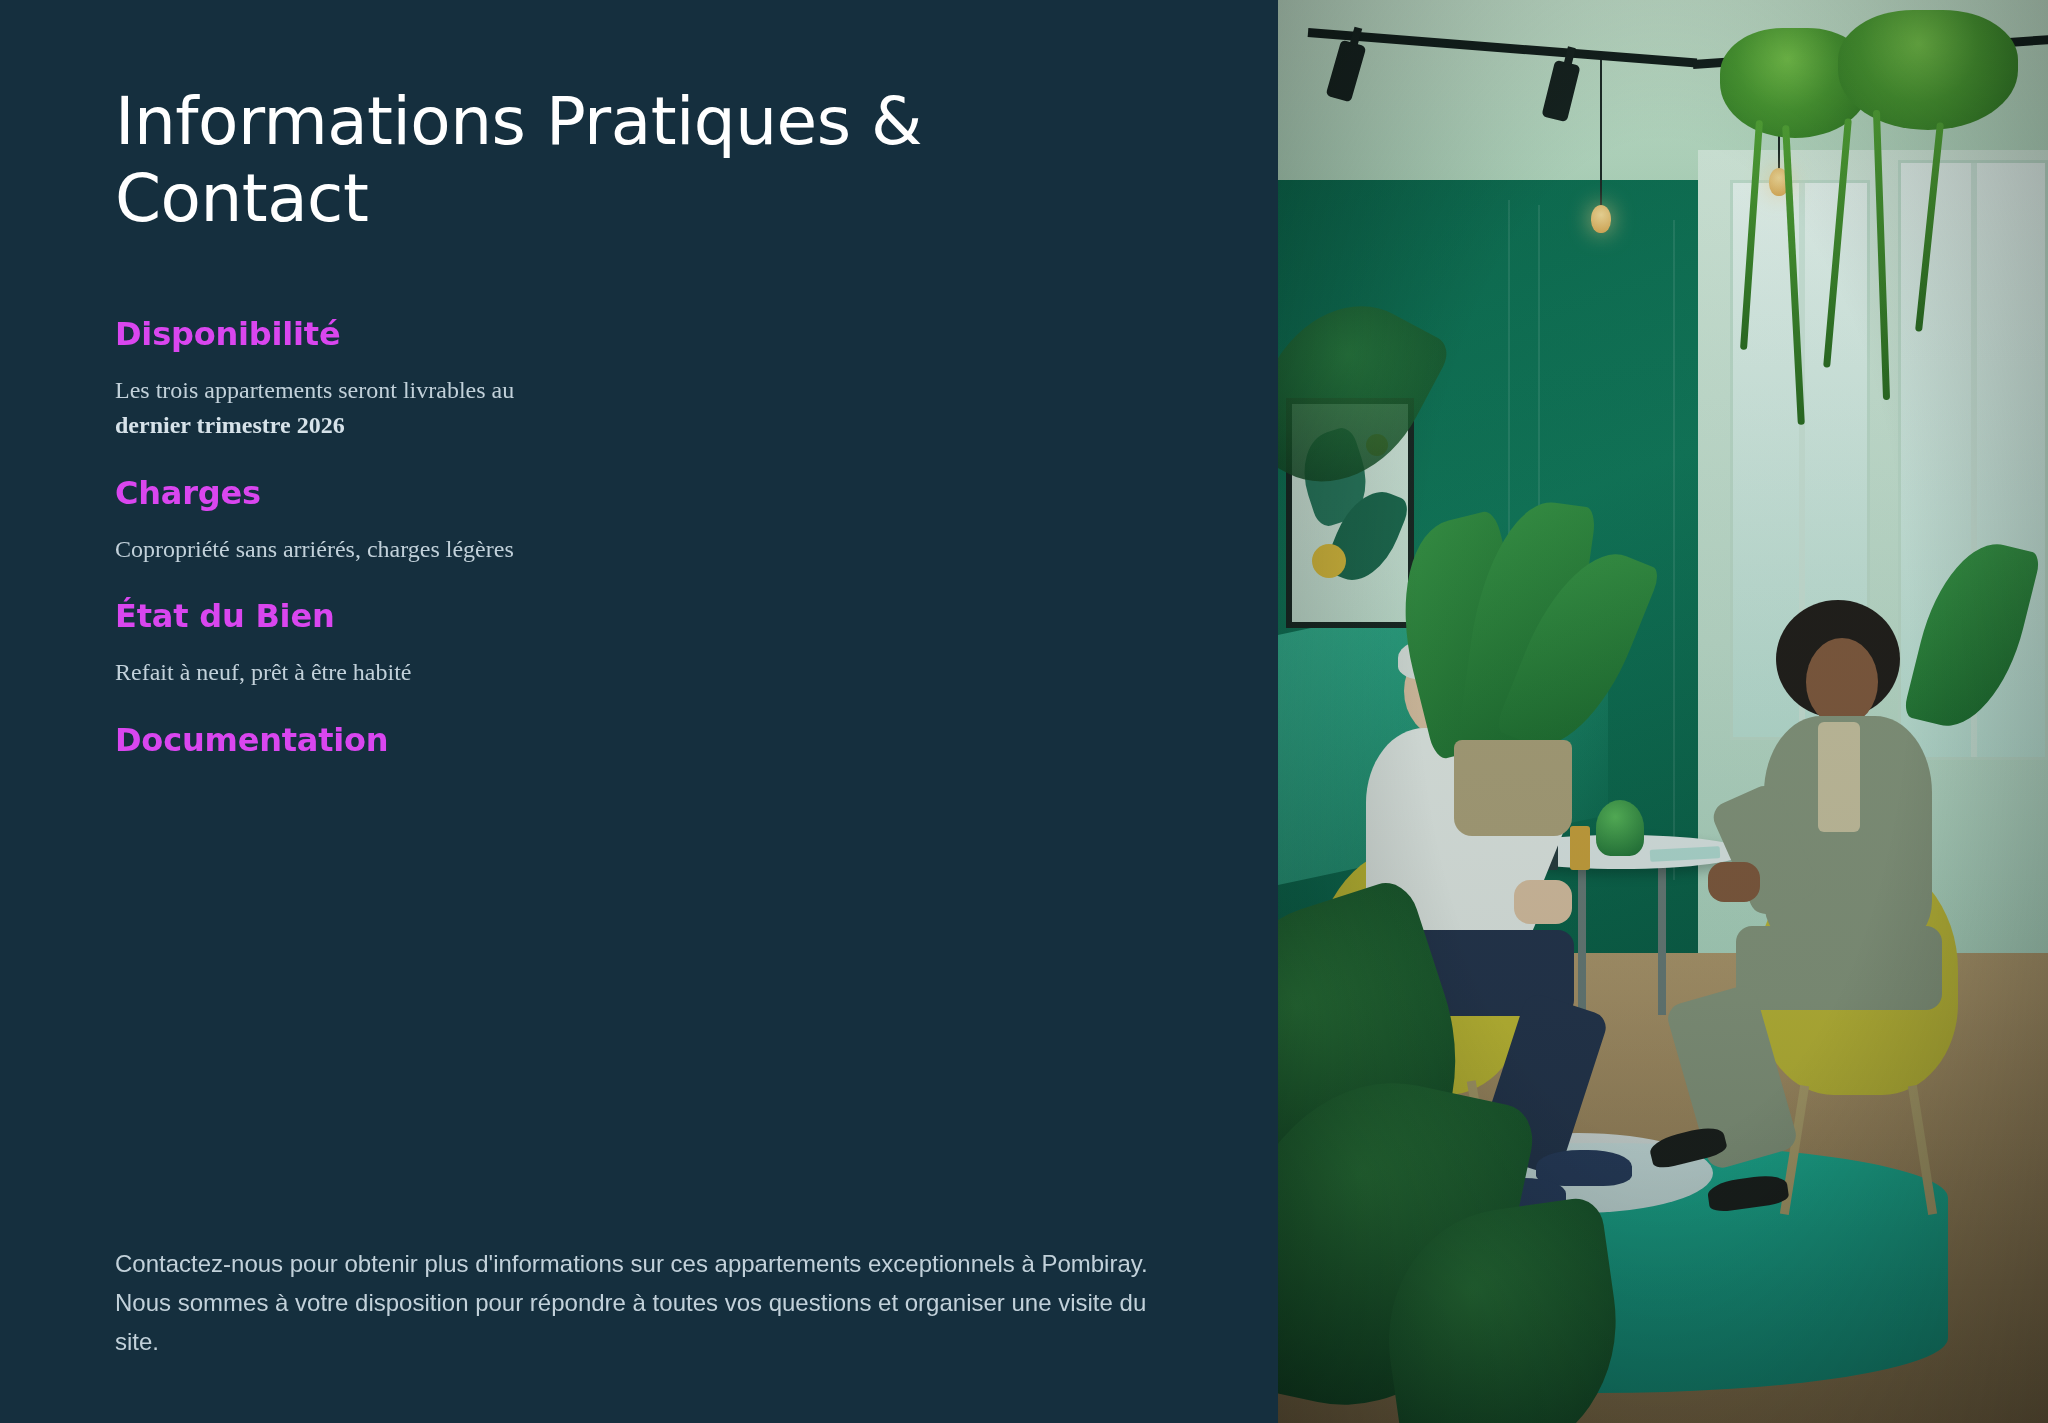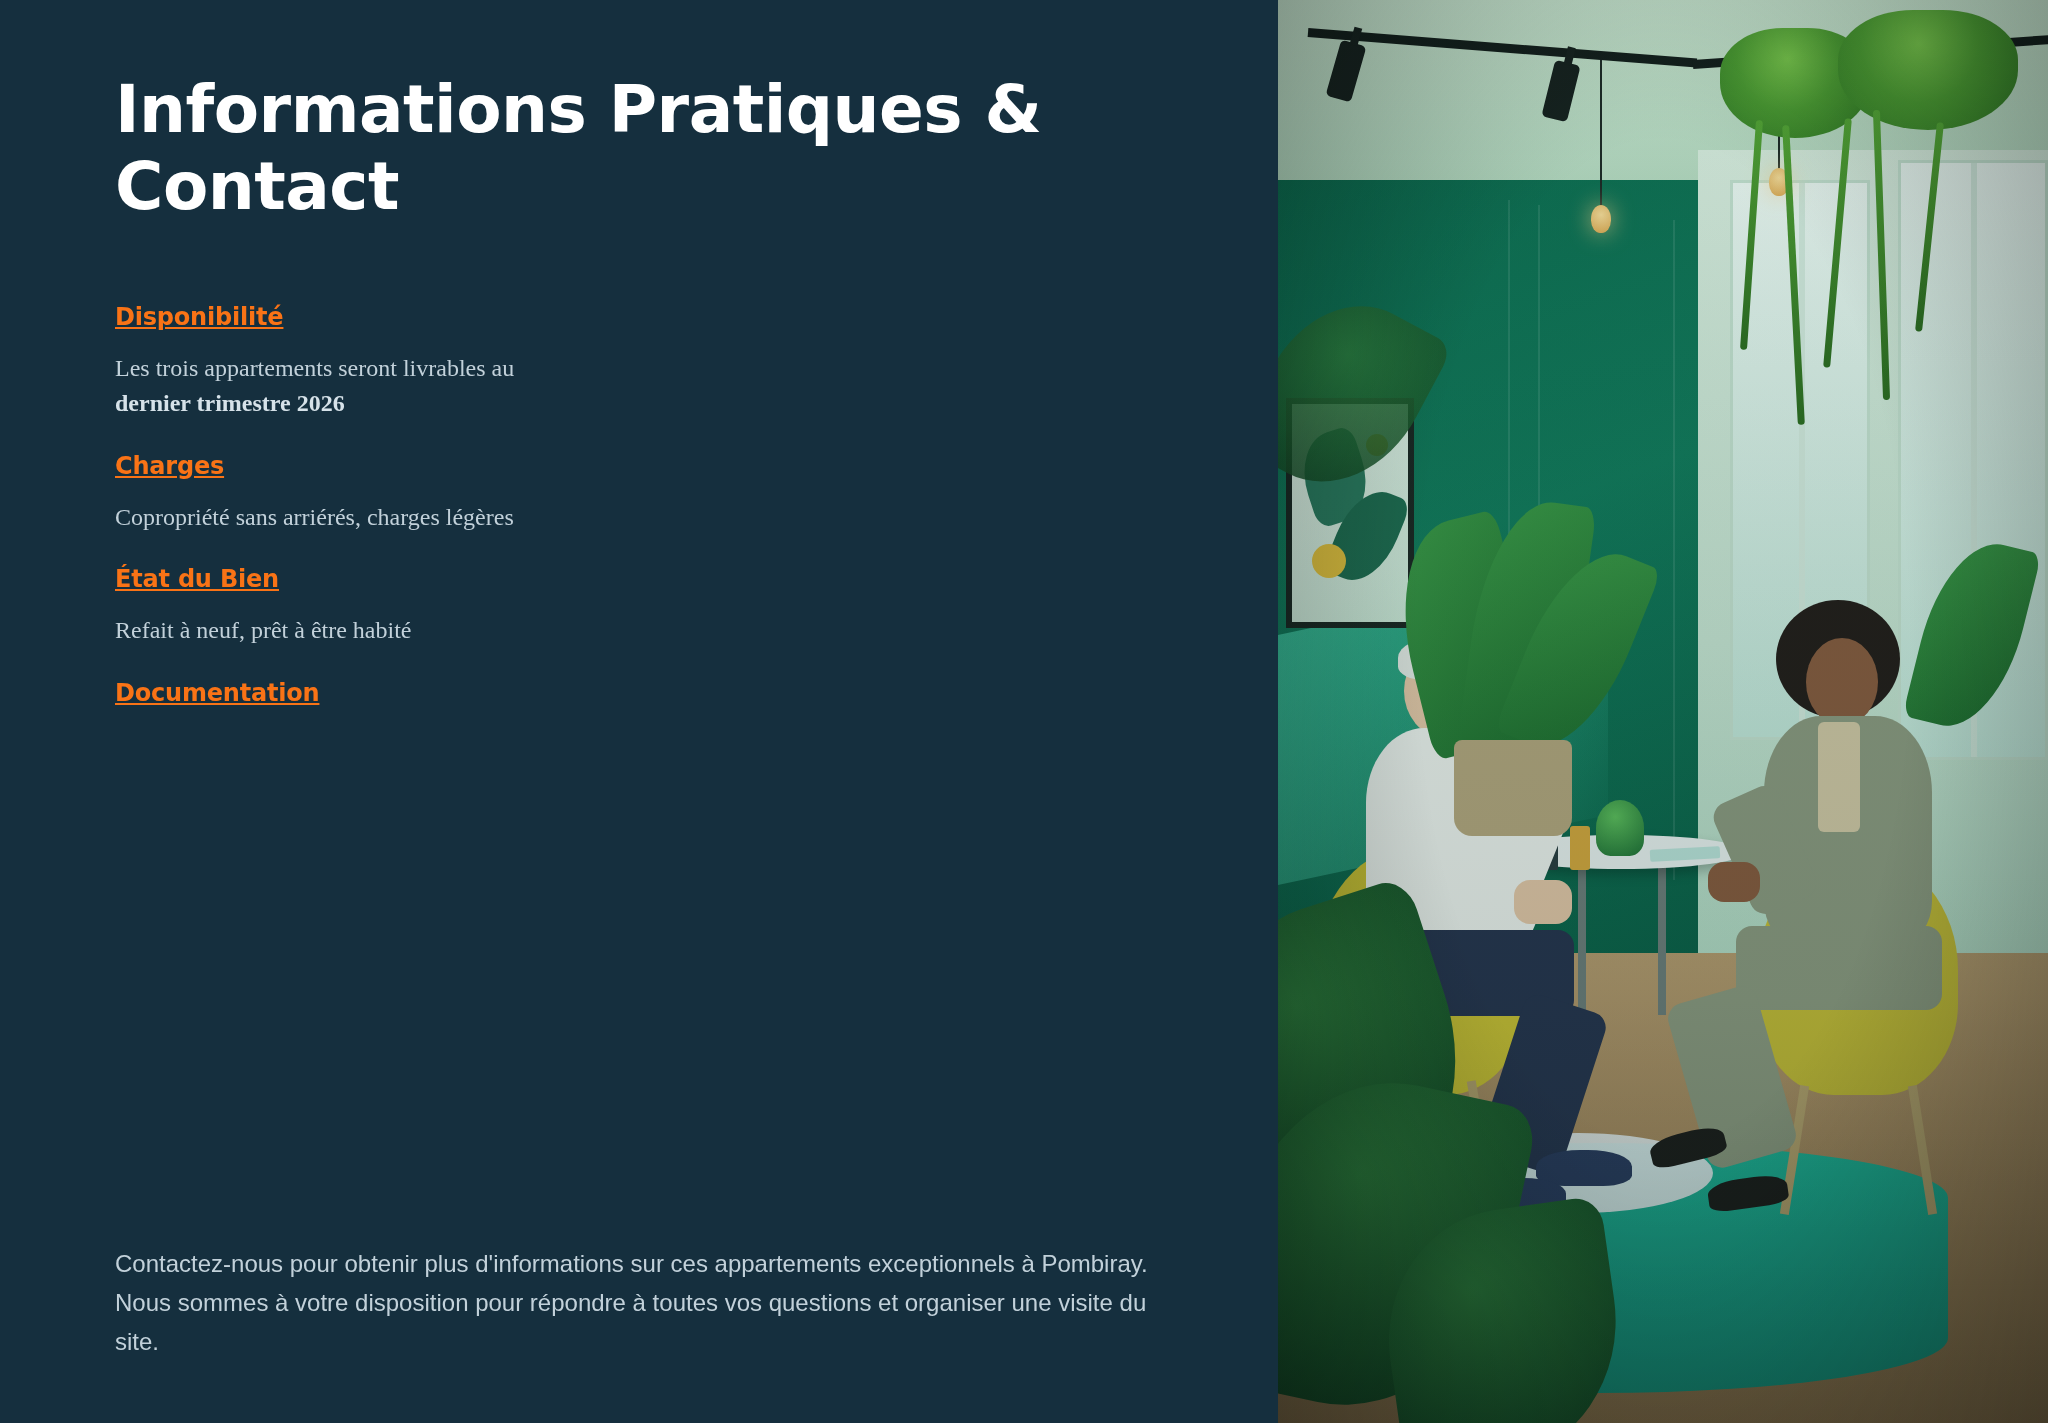--- a/index.html
+++ b/index.html
@@ -36,11 +36,12 @@
     font-family: "DejaVu Sans", sans-serif;
     font-size: 66px;
     line-height: 1.16;
-    font-weight: 700;
+    font-weight: 400;
     color: #ffffff;
     letter-spacing: -0.5px;
     max-width: 1020px;
     margin-bottom: 66px;
+    margin-top: 12px;
   }
 
   .columns {

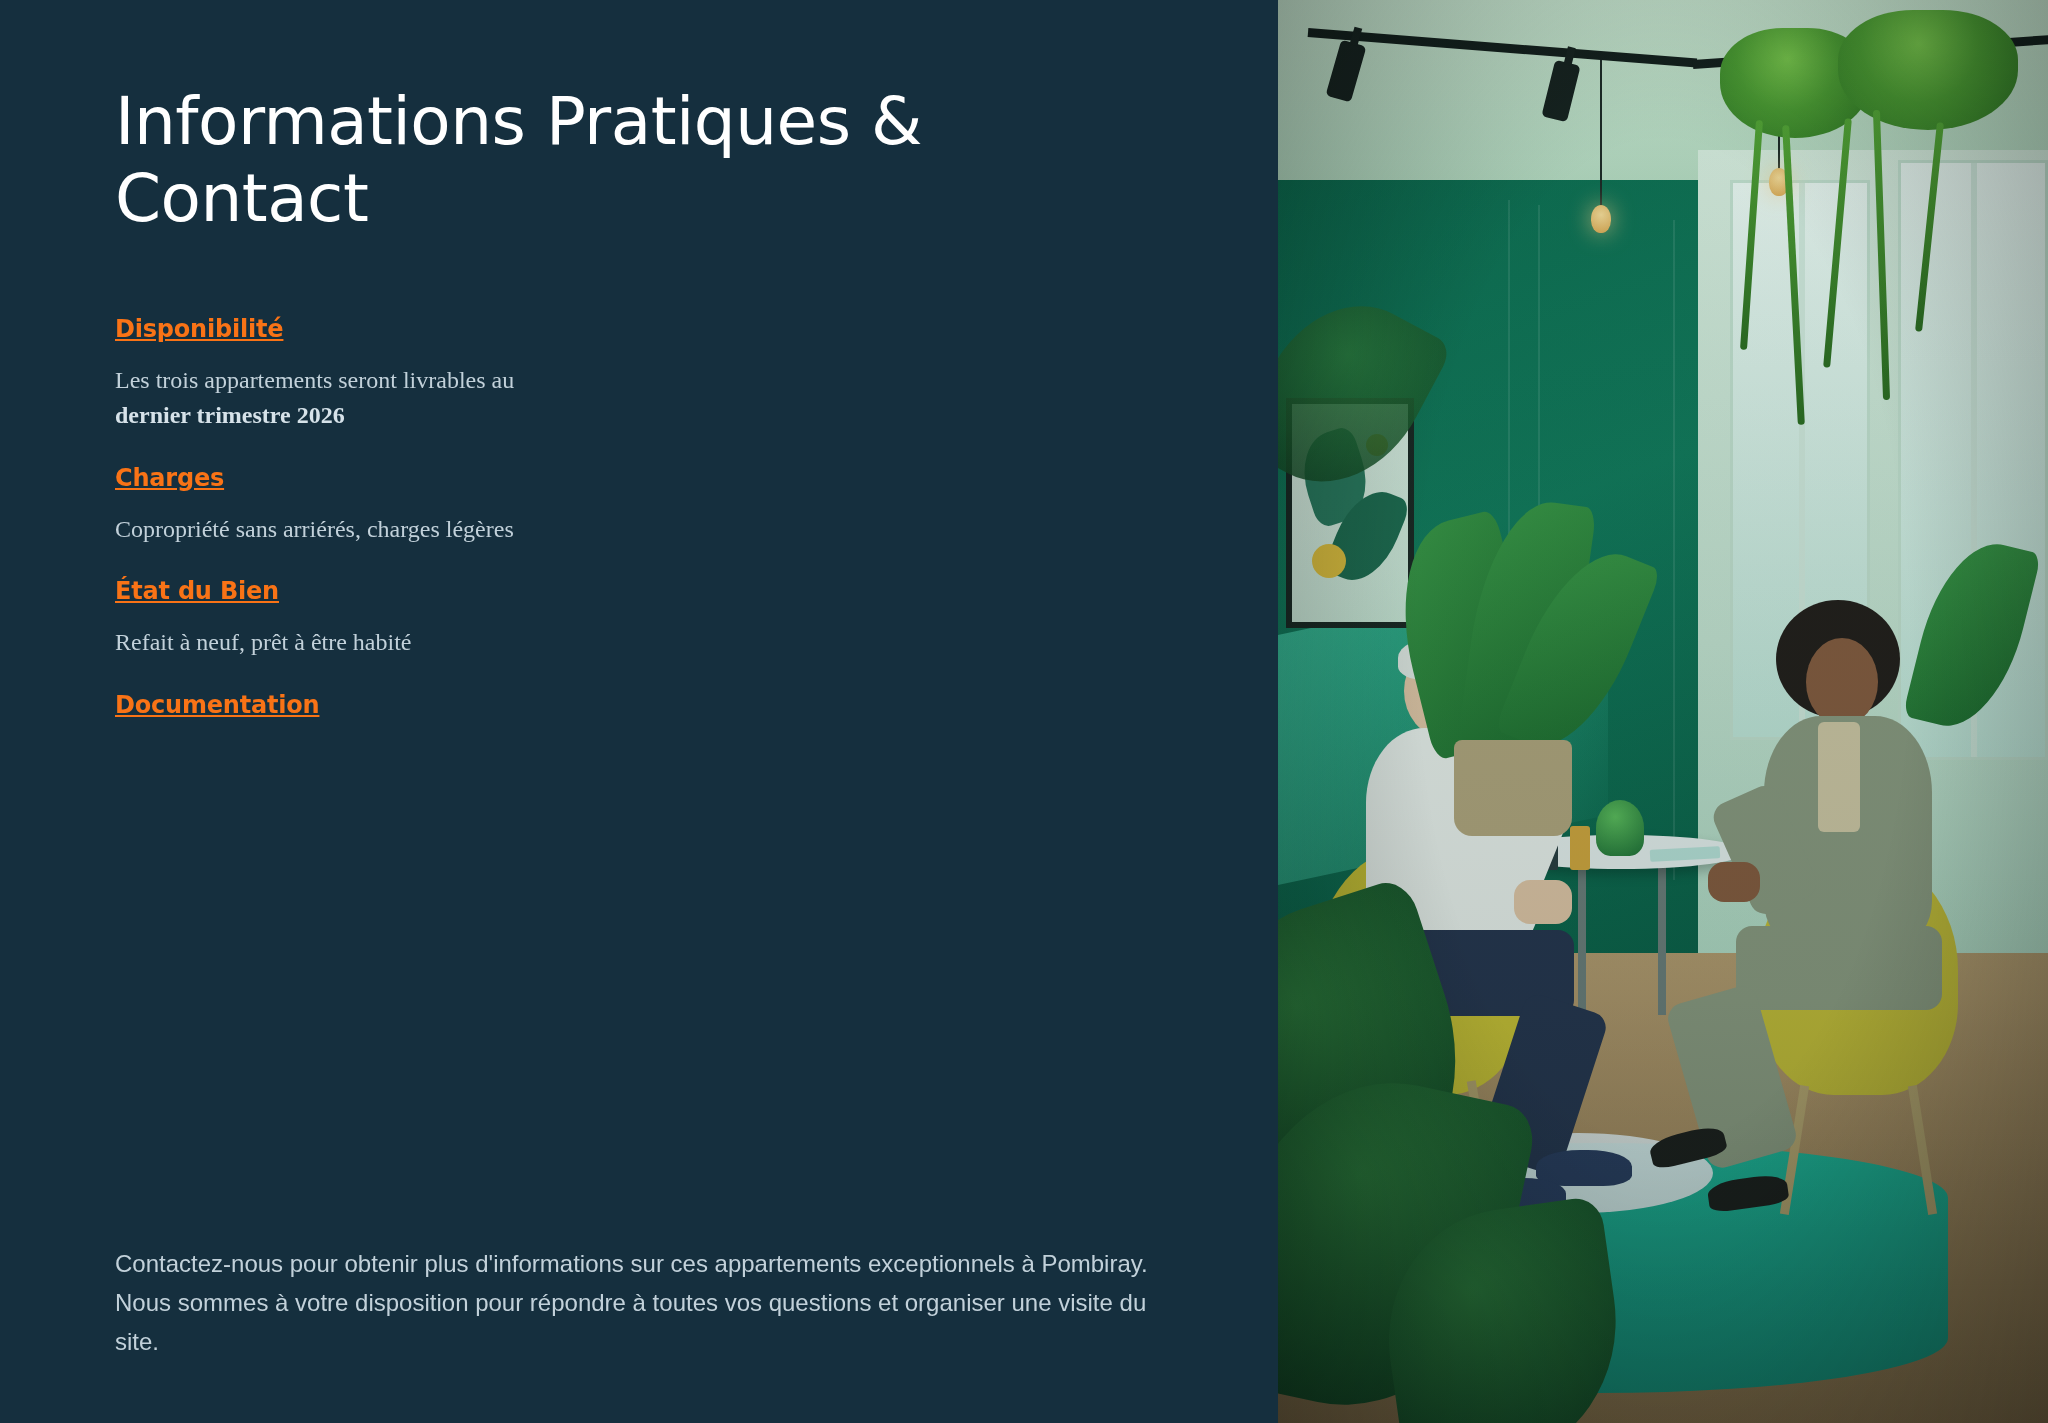--- a/index.html
+++ b/index.html
@@ -67,12 +67,11 @@
 
   .section-heading {
     font-family: "DejaVu Sans", sans-serif;
-    font-size: 24px;
+    font-size: 32px;
     font-weight: 700;
-    color: #f97316;
+    color: #d946ef;
     letter-spacing: -0.2px;
     margin-bottom: 20px;
-    text-decoration: underline;
   }
 
   .section-body {

